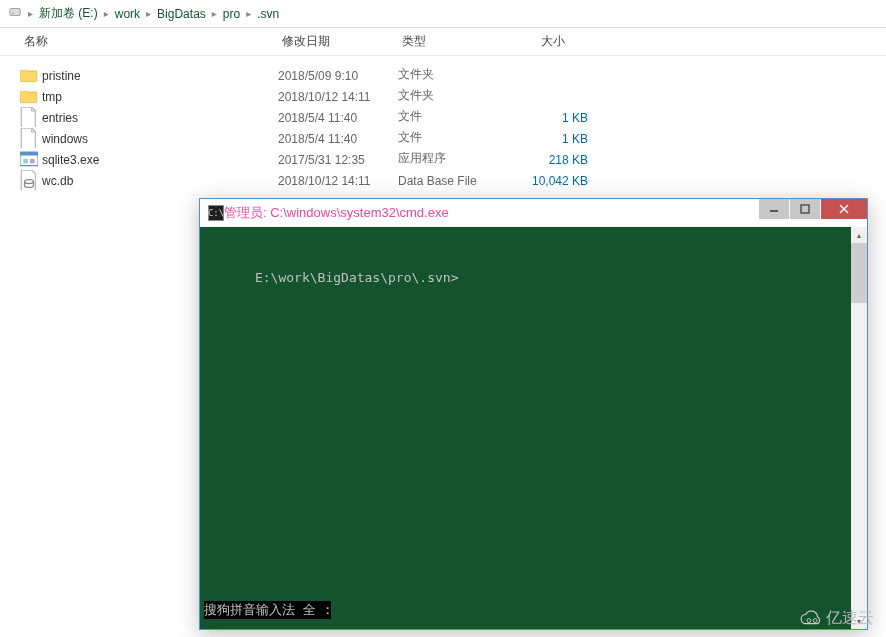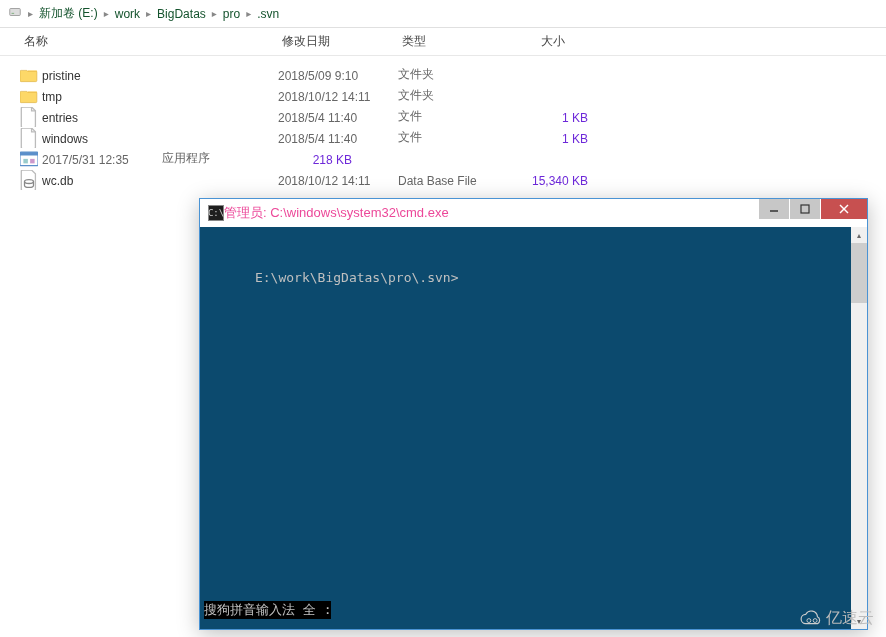--- a/index.html
+++ b/index.html
@@ -60,7 +60,7 @@
     .file-row .name { width: 236px; }
     .file-row .date { width: 120px; color: #666; }
     .file-row .type { width: 120px; color: #666; }
-    .file-row .size { width: 70px; text-align: right; color: #6d28d9; }
+    .file-row .size { width: 70px; text-align: right; color: #0369a1; }
     .cmd-window {
       position: absolute;
       left: 199px;

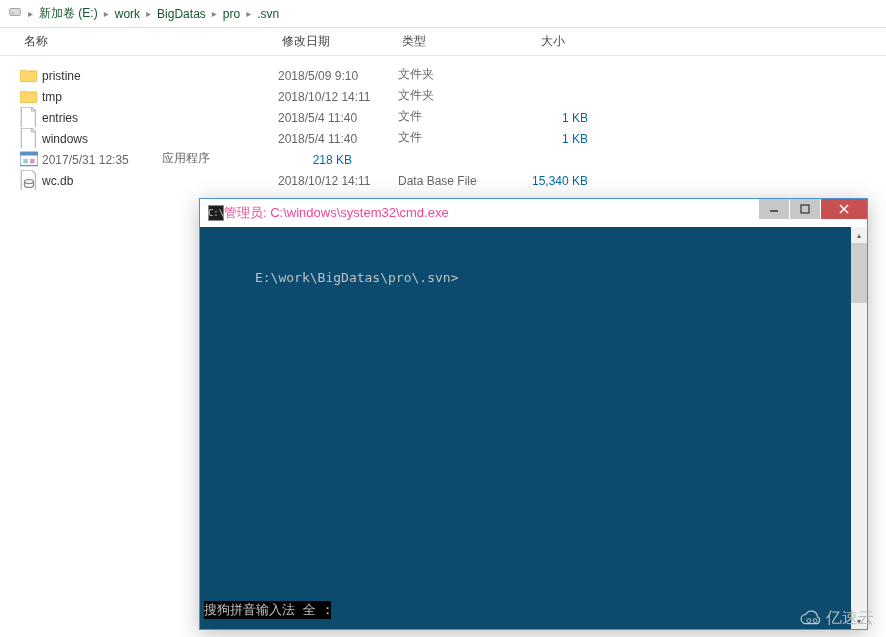--- a/index.html
+++ b/index.html
@@ -264,6 +264,7 @@
           <rect x="9" y="7" width="4" height="4" fill="#c9c"></rect>
         </svg>
       </span>
+      <span class="name">sqlite3.exe</span>
       <span class="date">2017/5/31 12:35</span>
       <span class="type">应用程序</span>
       <span class="size">218 KB</span>

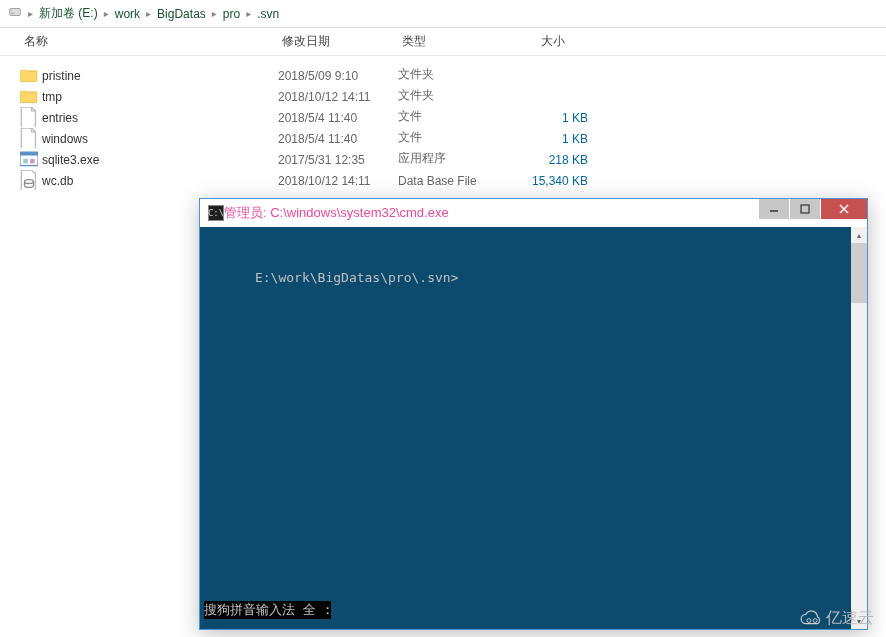--- a/index.html
+++ b/index.html
@@ -280,7 +280,7 @@
       <span class="name">wc.db</span>
       <span class="date">2018/10/12 14:11</span>
       <span class="type">Data Base File</span>
-      <span class="size">15,340 KB</span>
+      <span class="size">10,042 KB</span>
     </div>
   </div>
 

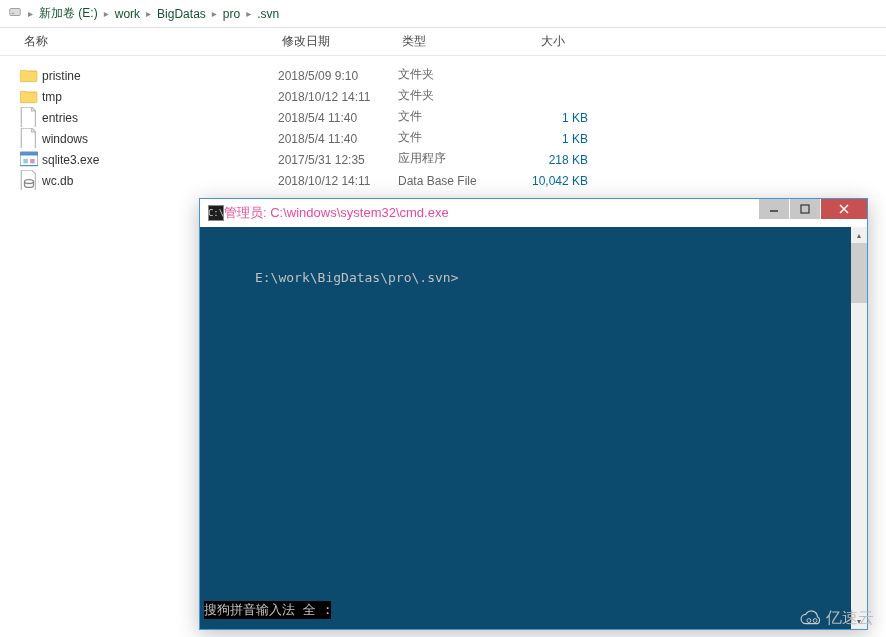--- a/index.html
+++ b/index.html
@@ -122,7 +122,7 @@
     }
     .cmd-terminal {
       flex: 1;
-      background: #0c4a6e;
+      background: #14532d;
       color: #c0c0c0;
       font-family: "NSimSun", "SimSun", Consolas, monospace;
       font-size: 13px;

